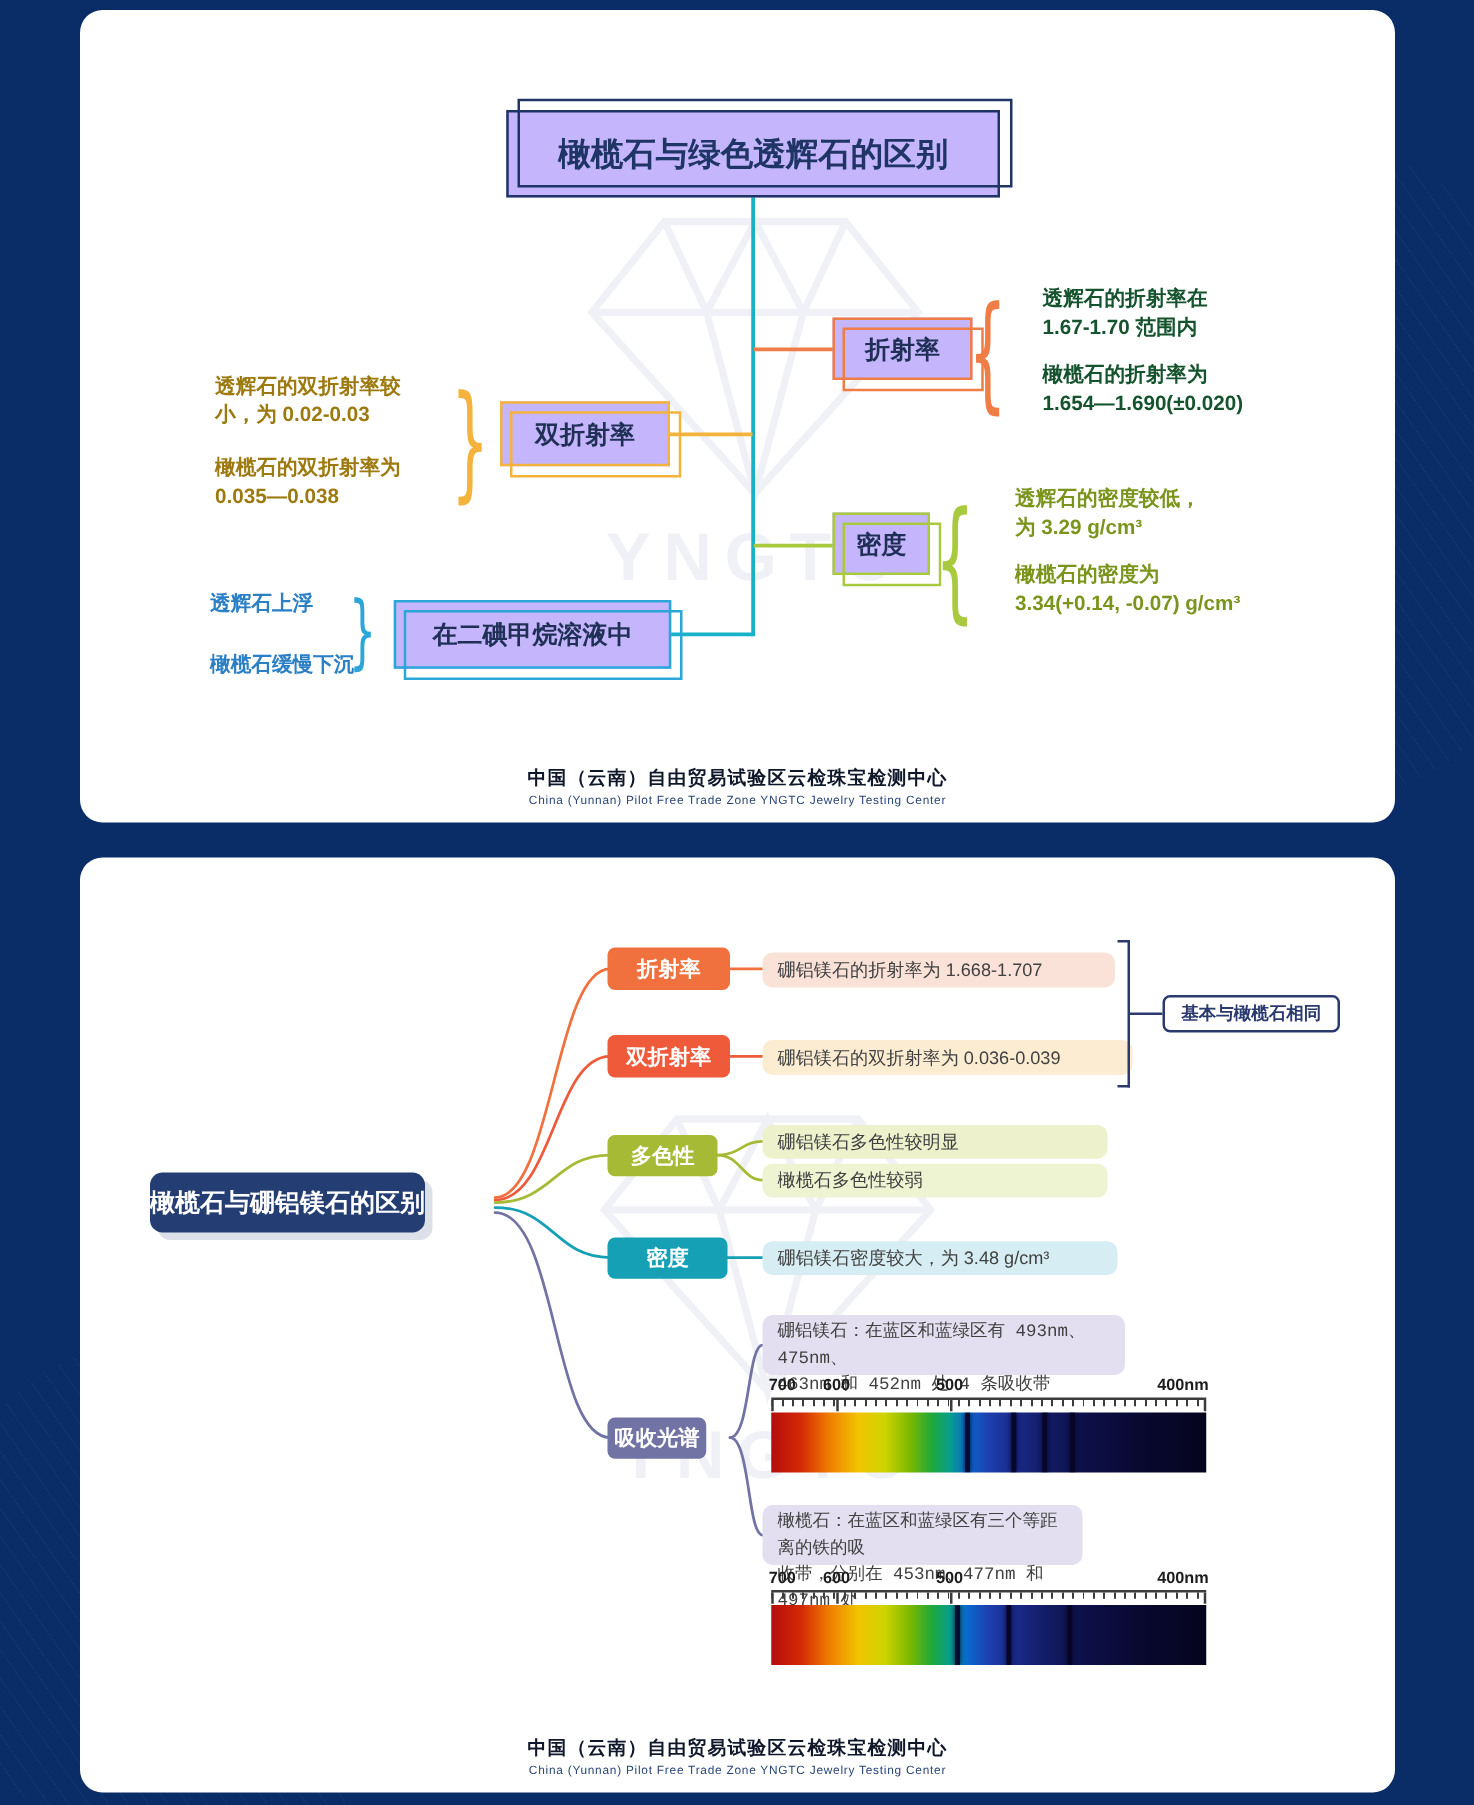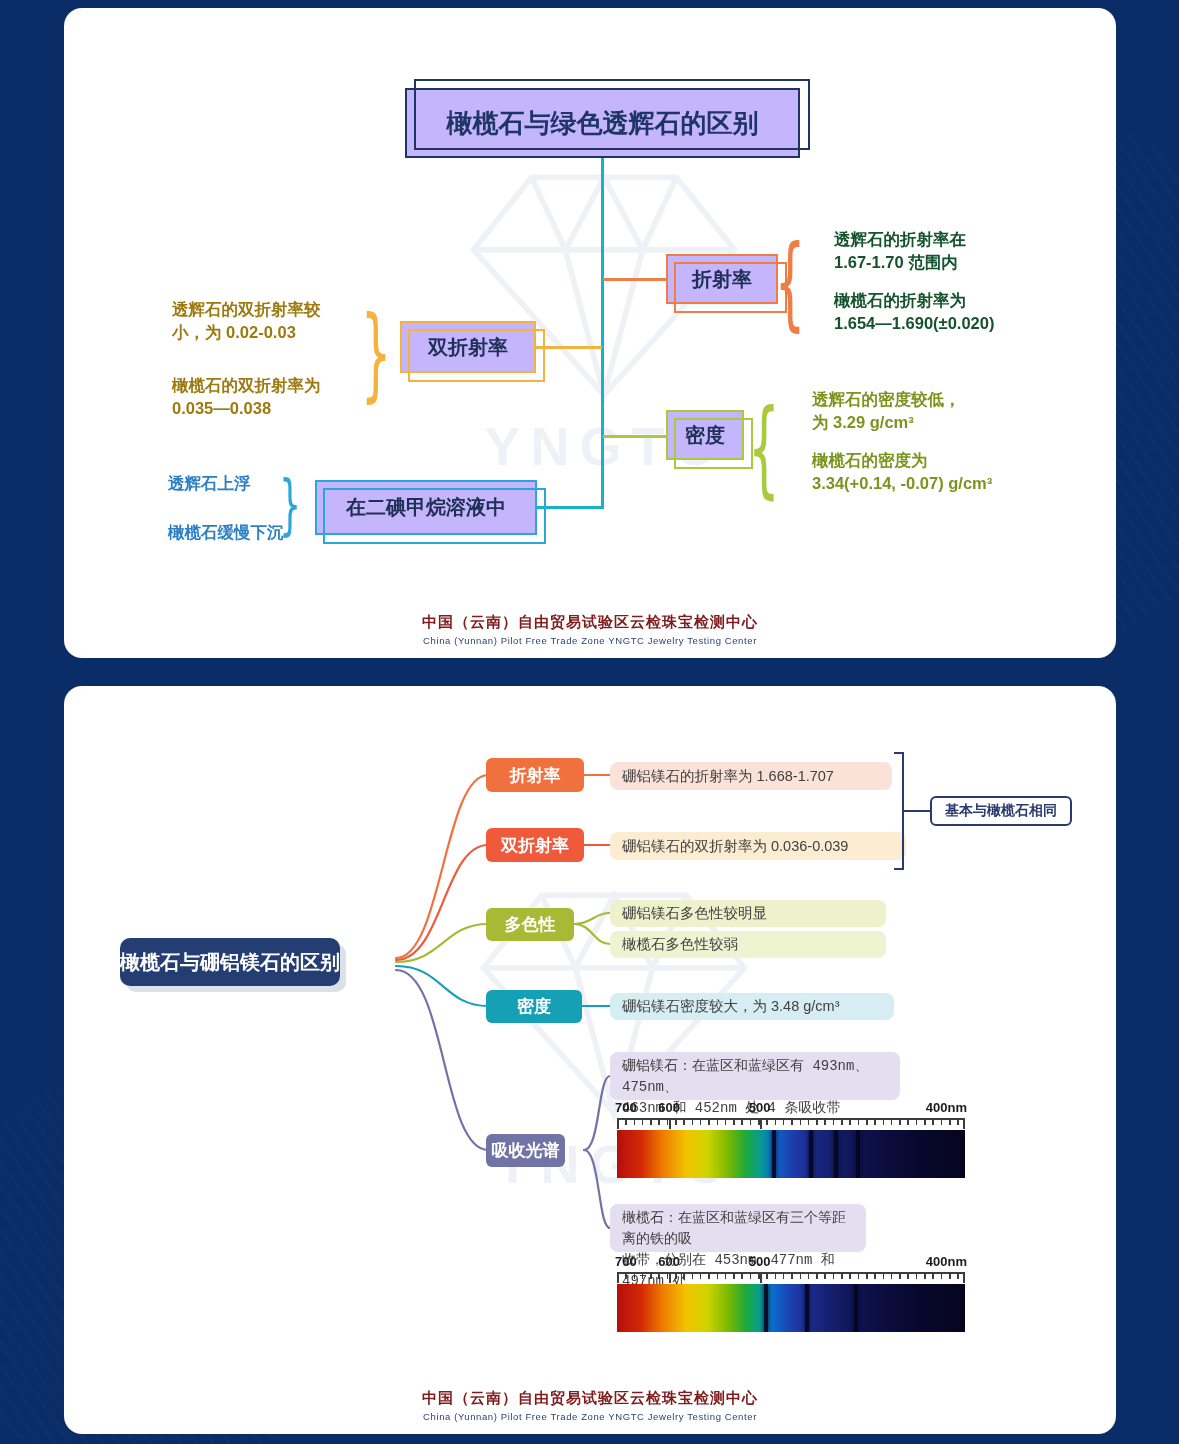--- a/index.html
+++ b/index.html
@@ -49,7 +49,7 @@
   .note { position:absolute; display:flex; flex-direction:column; z-index:1; }
   .note p { white-space:pre-line; font-size:16.5px; font-weight:600; line-height:1.42; }
   .note-ri  { left:770px; top:220px; width:240px; gap:14px; color:#14532d; }
-  .note-bi  { left:108px; top:290px; width:198px; gap:29px; color:#9c7a10; }
+  .note-bi  { left:108px; top:290px; width:198px; gap:18px; color:#9c7a10; }
   .note-den { left:748px; top:380px; width:248px; gap:14px; color:#7a941c; }
   .note-sol { left:104px; top:464px; width:120px; gap:26px; color:#2a7fc5; }
 

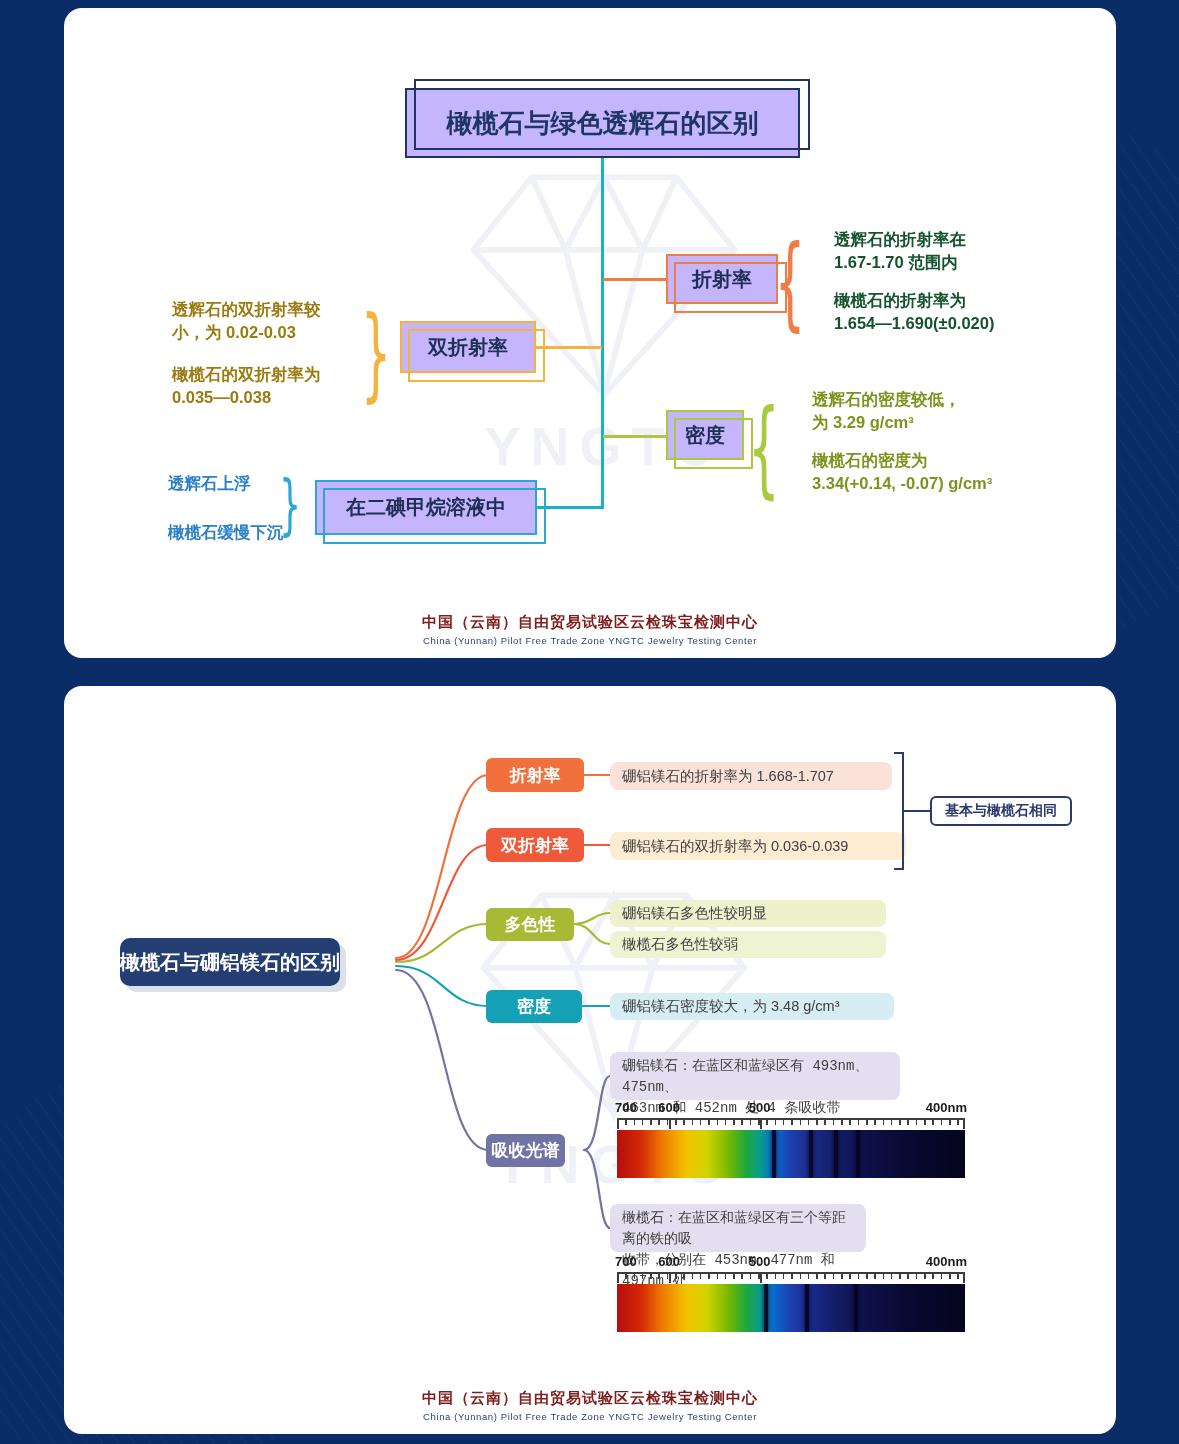--- a/index.html
+++ b/index.html
@@ -54,7 +54,7 @@
   .note-sol { left:104px; top:464px; width:120px; gap:26px; color:#2a7fc5; }
 
   .card-footer { position:absolute; left:0; right:0; bottom:12px; text-align:center; z-index:3; }
-  .f-cn { font-size:15px; font-weight:700; color:#7f1d1d; letter-spacing:1px; }
+  .f-cn { font-size:15px; font-weight:700; color:#0f172a; letter-spacing:1px; }
   .f-en { font-size:9.5px; font-weight:500; color:#2a4577; letter-spacing:.6px; margin-top:3px; }
 
   

